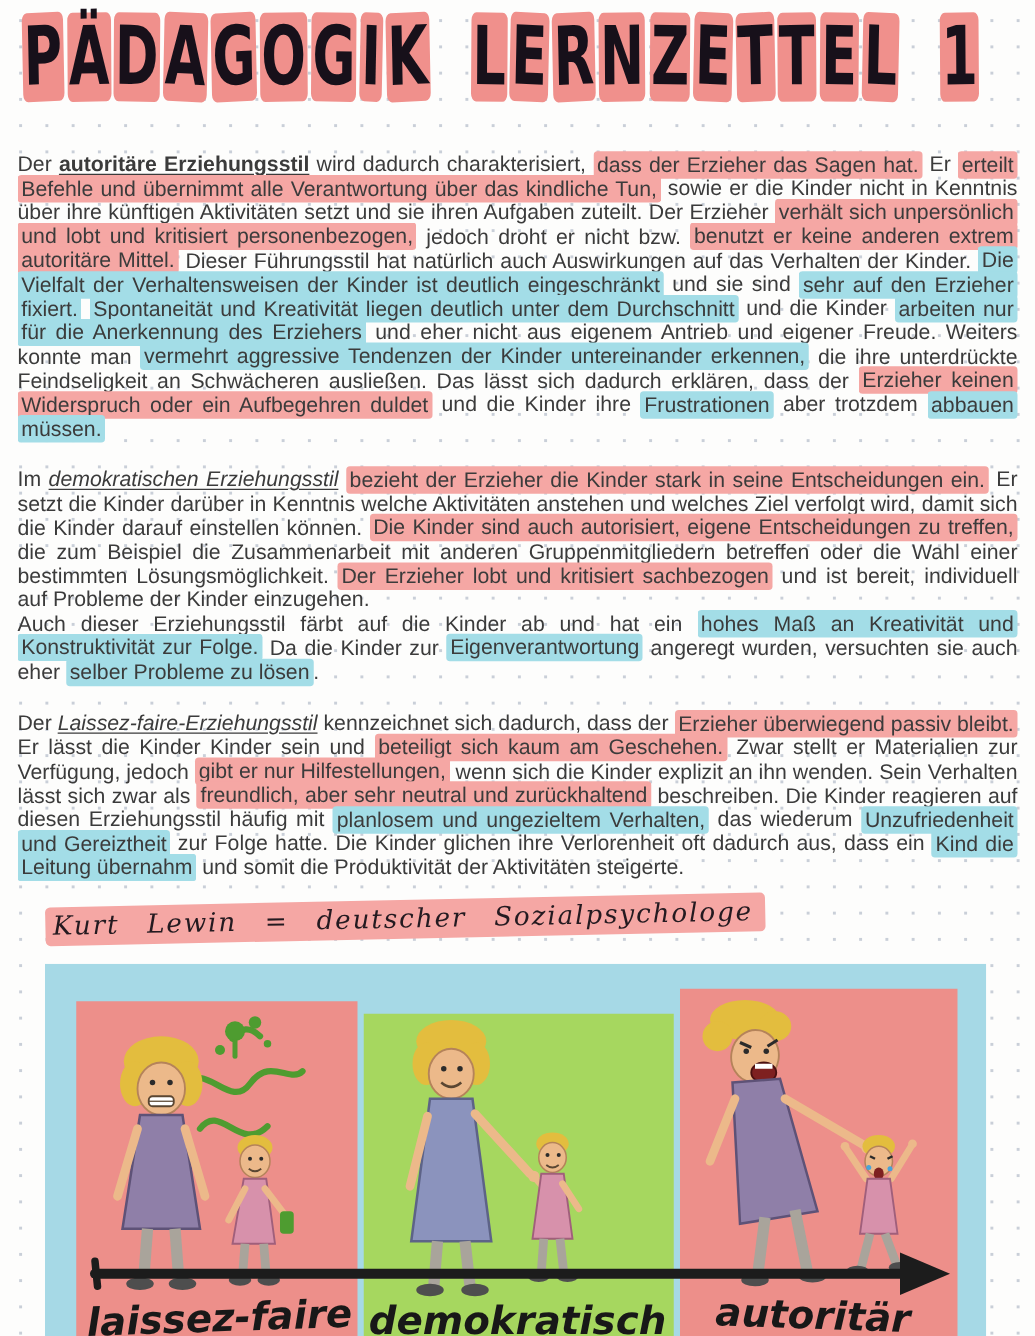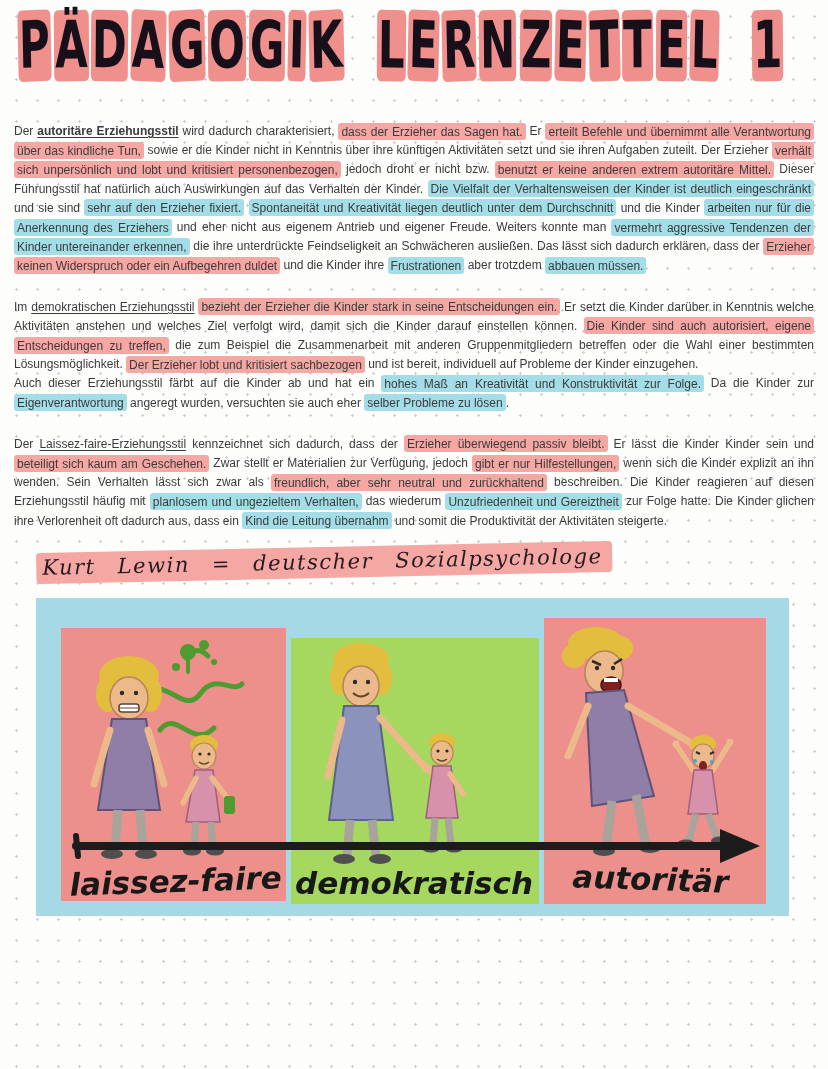--- a/index.html
+++ b/index.html
@@ -45,7 +45,7 @@
   .para{
     width:800px;
     margin:4px 0 22px 0;
-    font-size:12px;line-height:19.2px;
+    font-size:17px;line-height:19.2px;
     text-align:justify;
   }
   .seg-plain{}

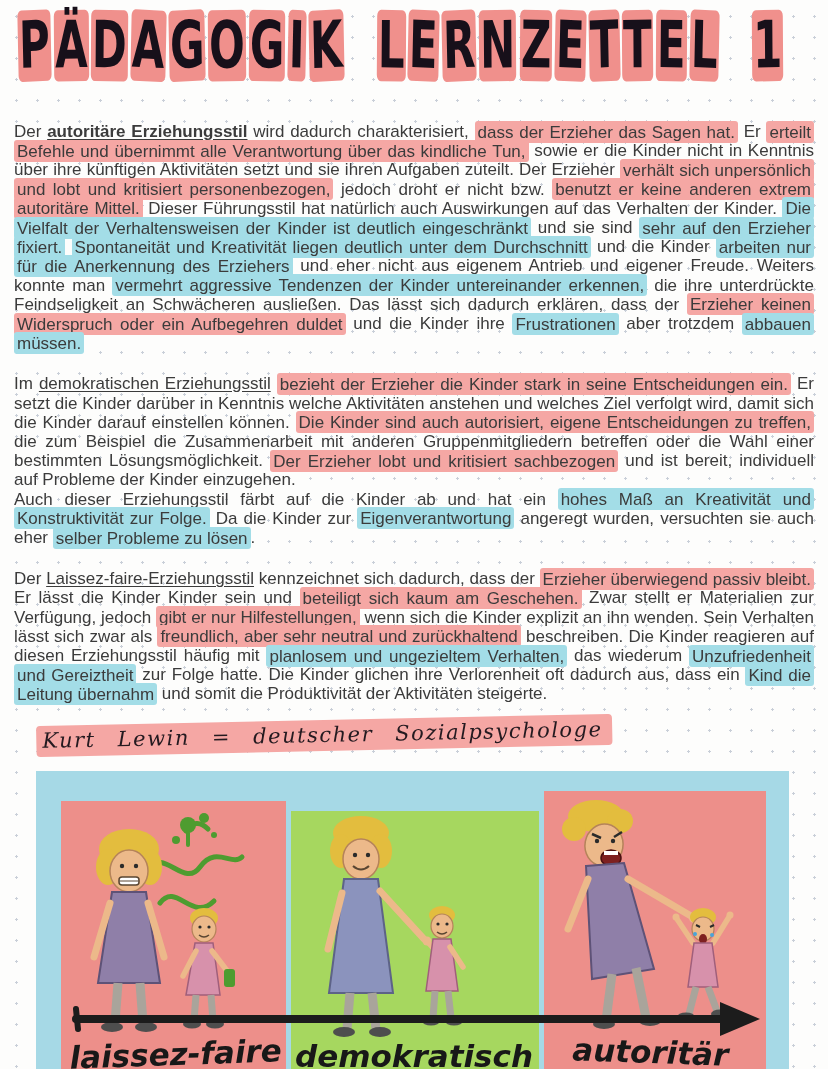--- a/index.html
+++ b/index.html
@@ -56,7 +56,7 @@
   .seg-pink{background:var(--pink);}
   .seg-cyan{background:var(--cyan);}
   .seg-boldu{font-weight:bold;text-decoration:underline;text-underline-offset:2px;}
-  .seg-u{text-decoration:underline;text-underline-offset:2px;}
+  .seg-u{text-decoration:underline;text-underline-offset:2px;font-style:italic;}
 
   .note{
     margin:14px 0 14px 22px;

